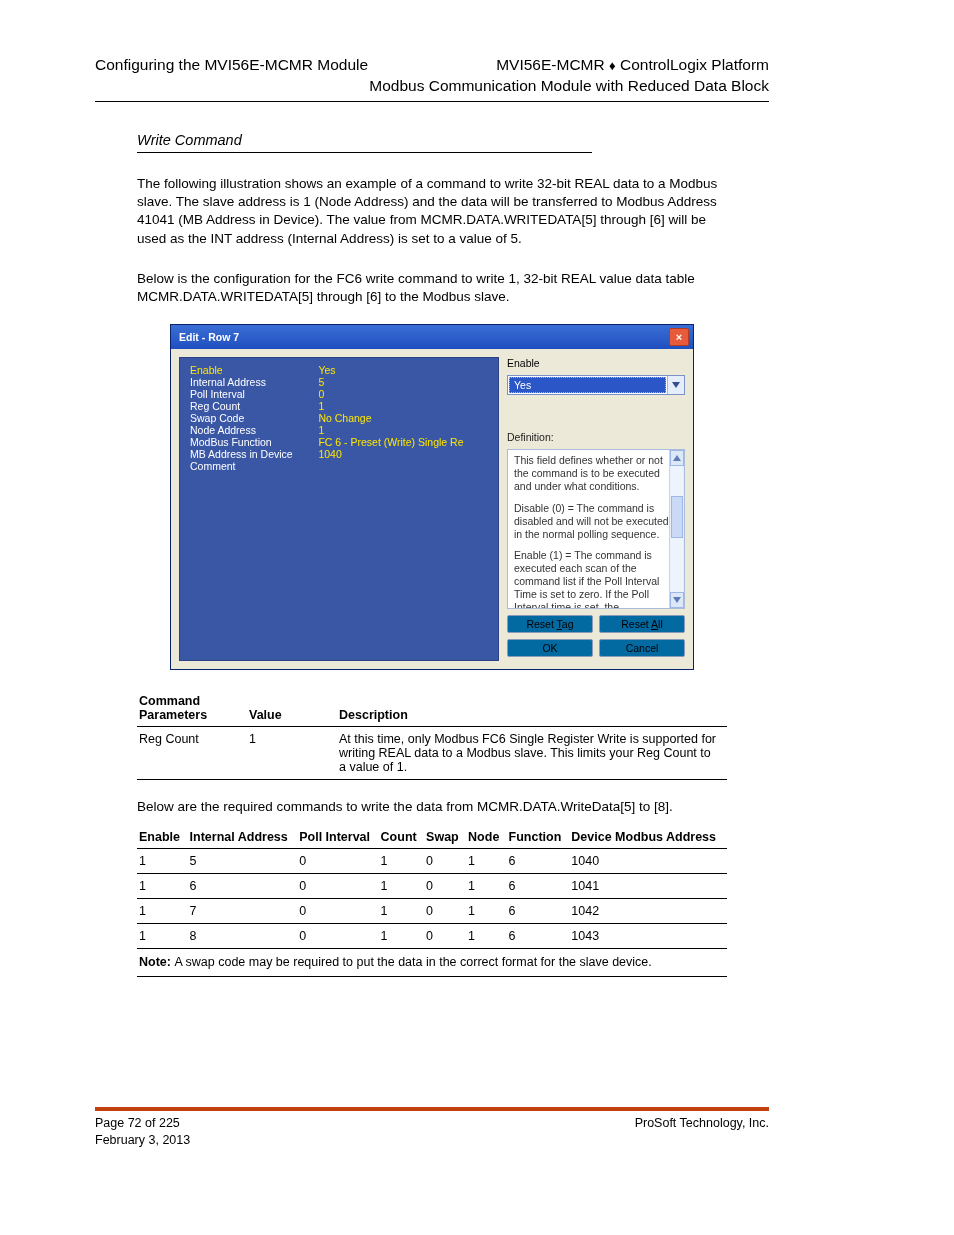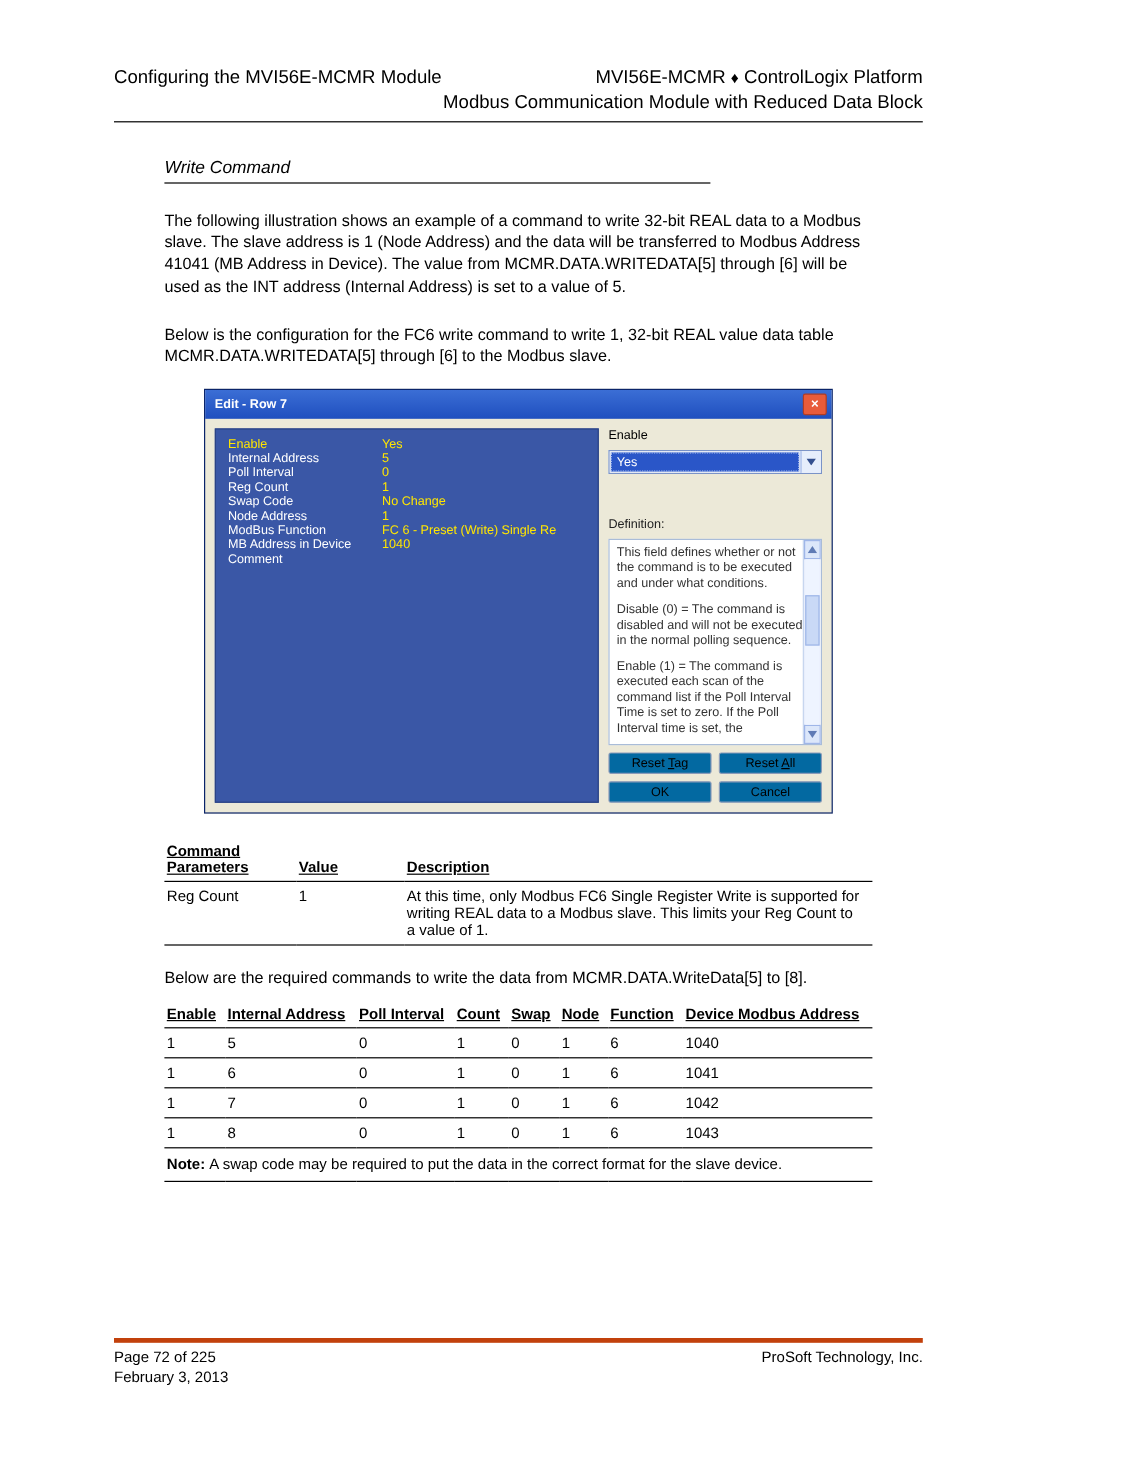--- a/index.html
+++ b/index.html
@@ -129,7 +129,7 @@
     border: 1px solid #a9bcd8;
     background: #fff;
     height: 150px;
-    padding: 4px 14px 16px 6px;
+    padding: 4px 14px 4px 6px;
     font-size: 10.5px;
     color: #333;
     position: relative;

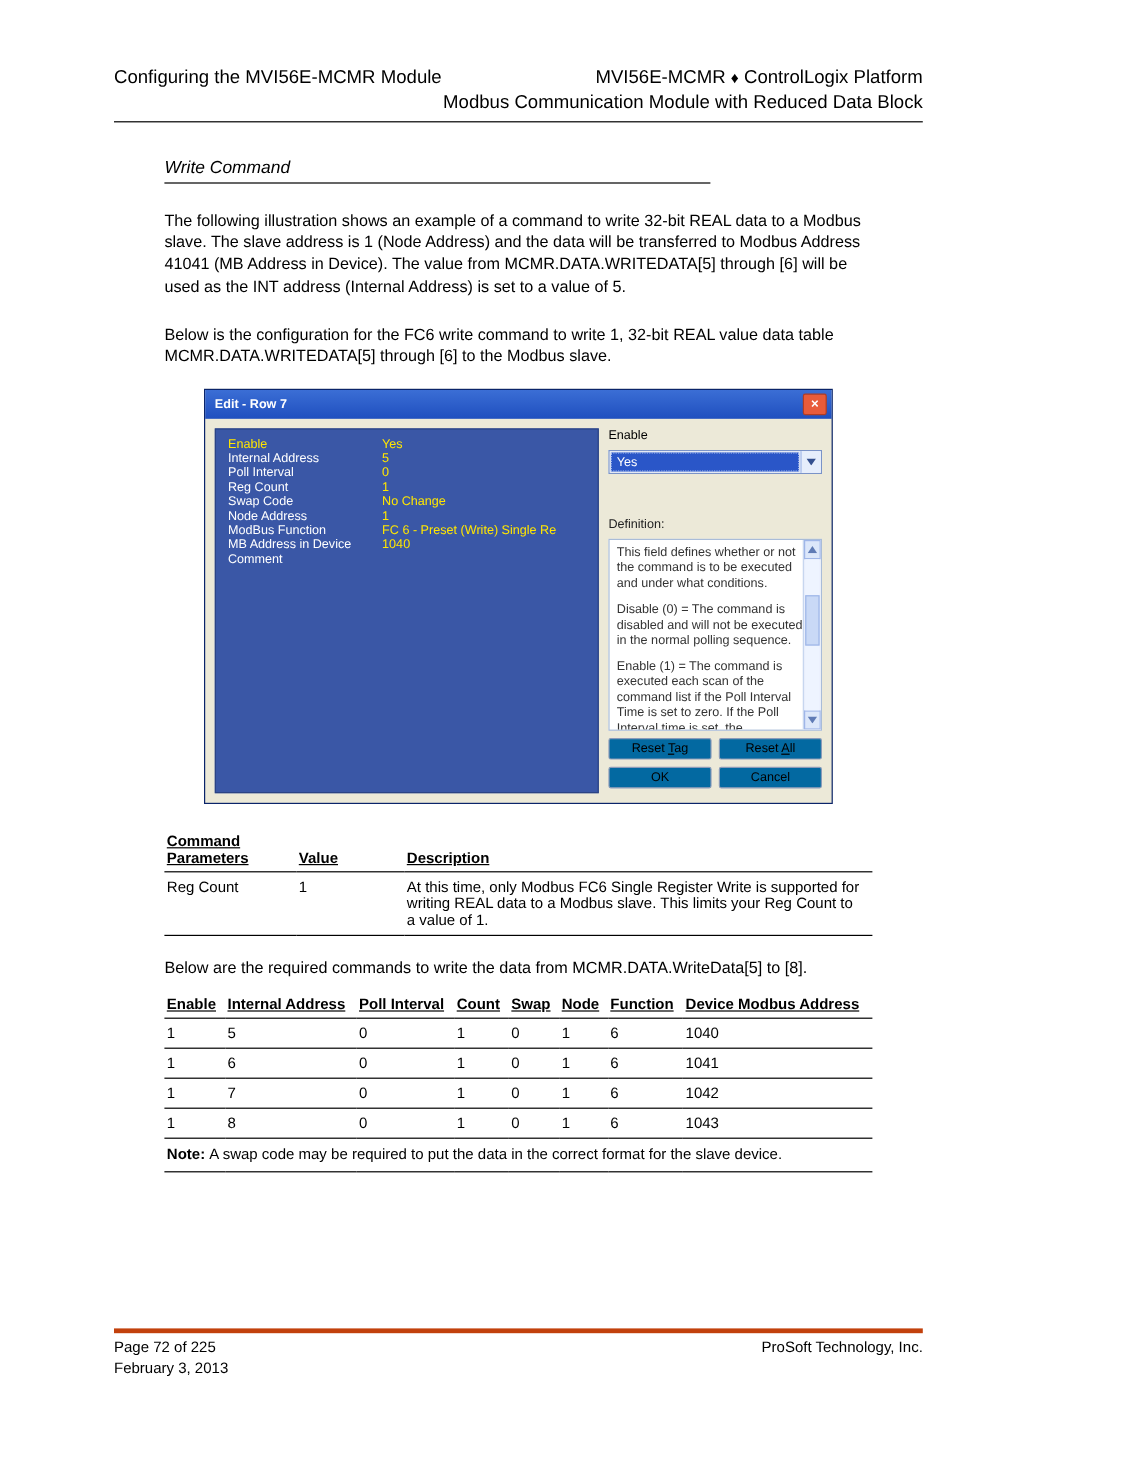--- a/index.html
+++ b/index.html
@@ -176,7 +176,6 @@
     padding: 4px 6px 4px 2px;
     border-bottom: 1.3px solid #000;
     vertical-align: bottom;
-    text-decoration: underline;
   }
   .ptable td {
     padding: 5px 6px 5px 2px;

